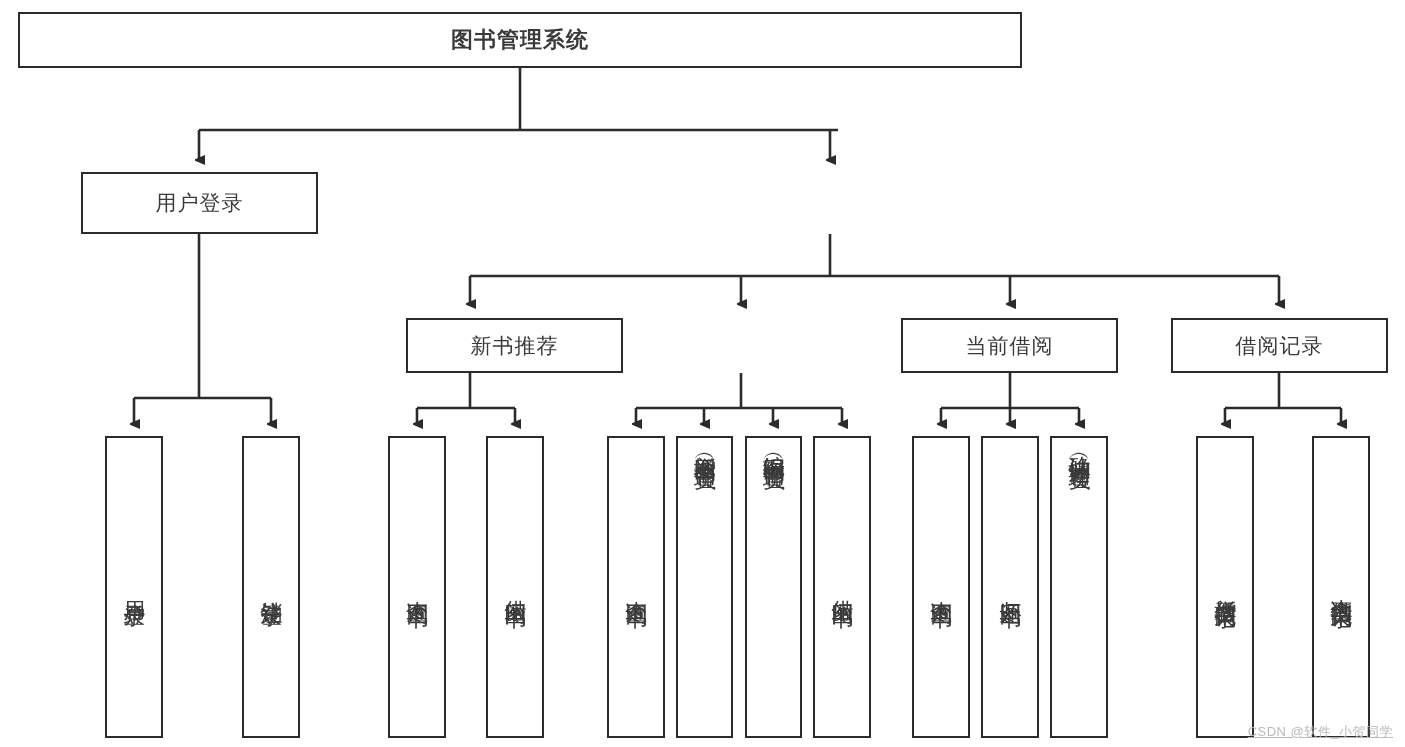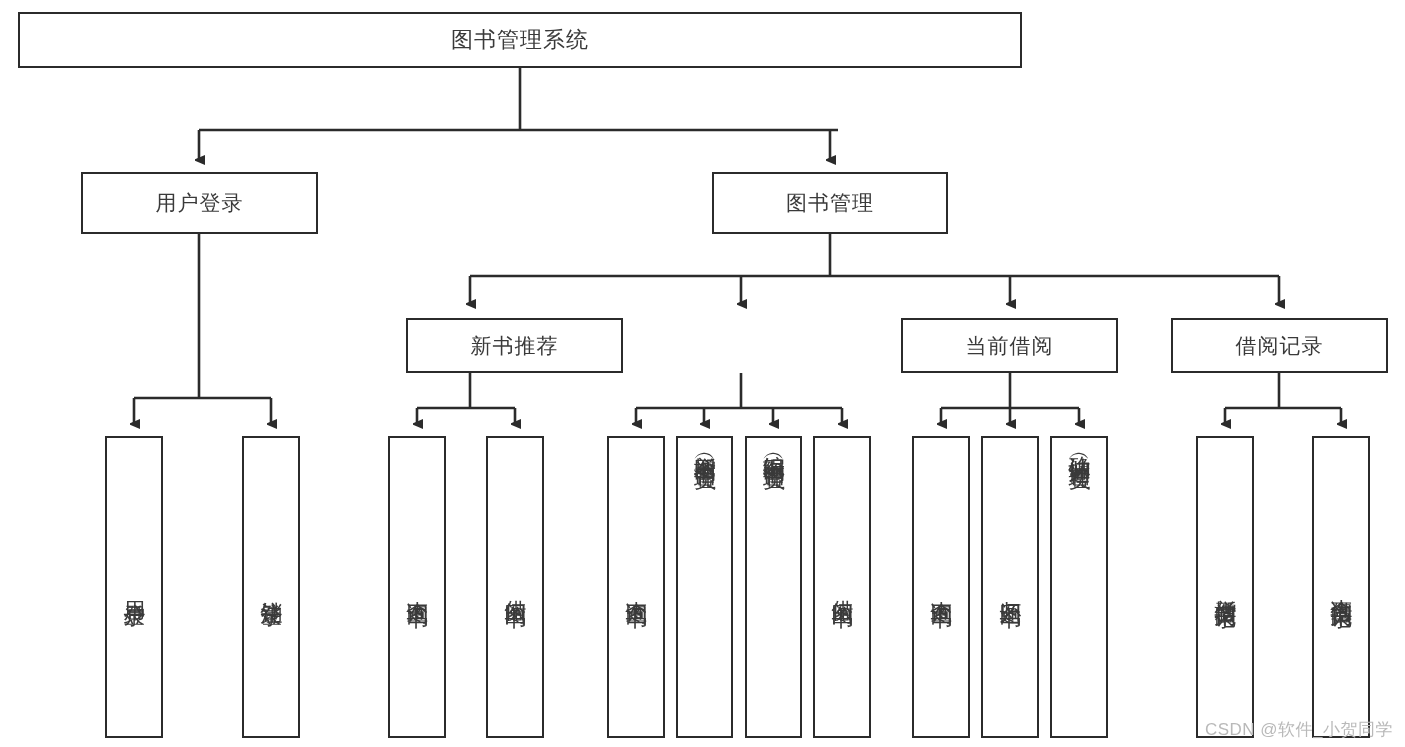--- a/index.html
+++ b/index.html
@@ -11,7 +11,7 @@
         border:2.5px solid #2b2b2b;display:flex;align-items:center;justify-content:center;
         color:#3a3a3a;}
   .node.h{font-size:21px;letter-spacing:1px;}
-  .node.root{font-size:22px;}
+  .node.root{font-size:22px;font-weight:bold;}
 
   
   .node.v{border-width:2.5px;align-items:flex-start;justify-content:center;padding-top:0;}

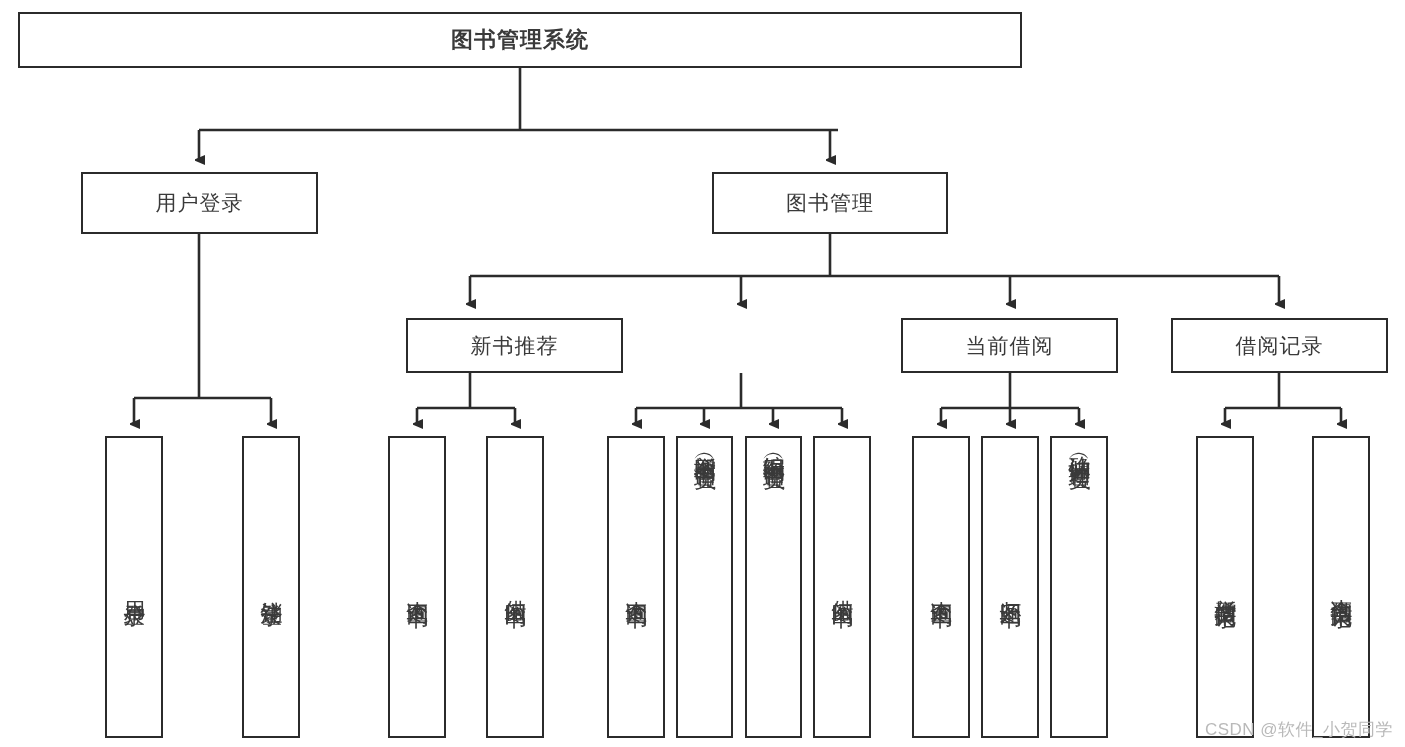--- a/index.html
+++ b/index.html
@@ -93,9 +93,6 @@
   <div class="node h" style="left:81px;top:172px;width:237px;height:62px;">
     <span>用户登录</span>
   </div>
-  <div class="node h" style="left:712px;top:172px;width:236px;height:62px;">
-    <span>图书管理</span>
-  </div>
 
   <div class="node h" style="left:362px;top:318px;width:217px;height:55px;margin-left:44px;">
     <span>新书推荐</span>

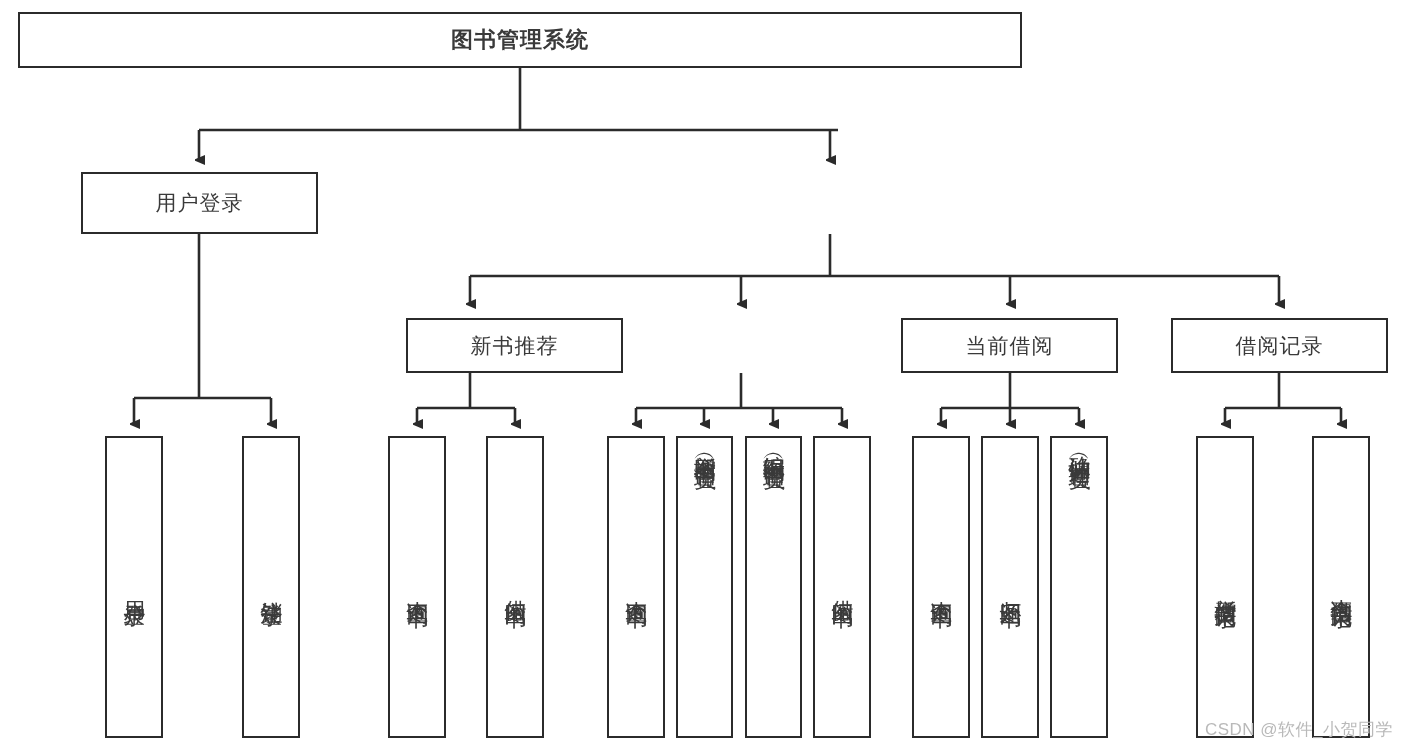--- a/index.html
+++ b/index.html
@@ -28,8 +28,8 @@
   .node.v.mid{align-items:center;}
   .node.v.top{align-items:flex-start;}
 
-  .watermark{position:absolute;right:12px;bottom:6px;font-size:17px;color:#b9b9b9;
-             letter-spacing:0.5px;white-space:nowrap;}
+  .watermark{position:absolute;right:12px;bottom:6px;font-size:13px;color:#b9b9b9;
+             letter-spacing:0.5px;white-space:nowrap;text-decoration:underline;}
 </style>
 </head>
 <body>

